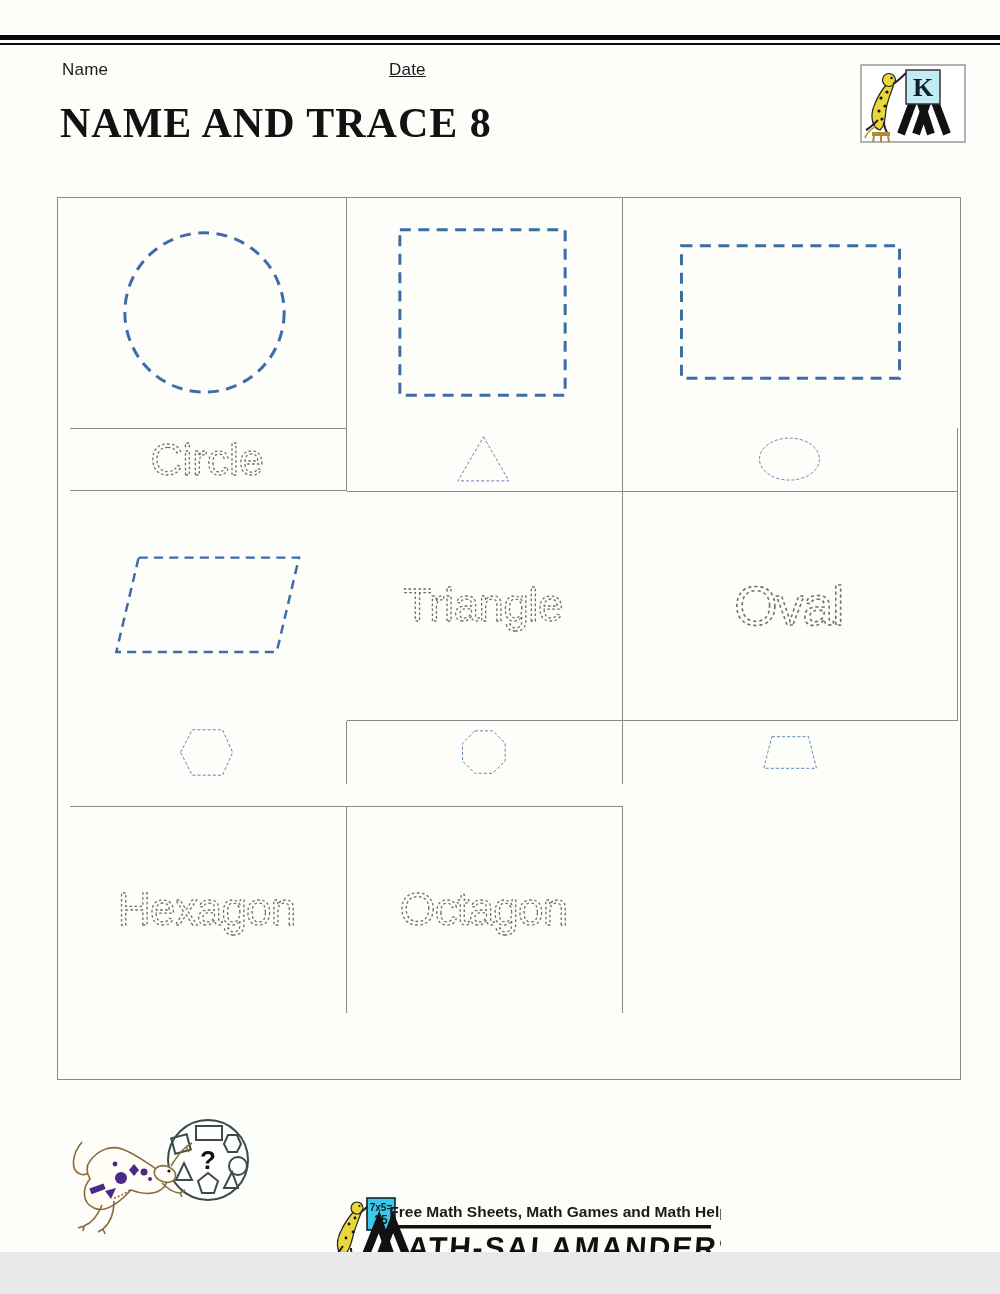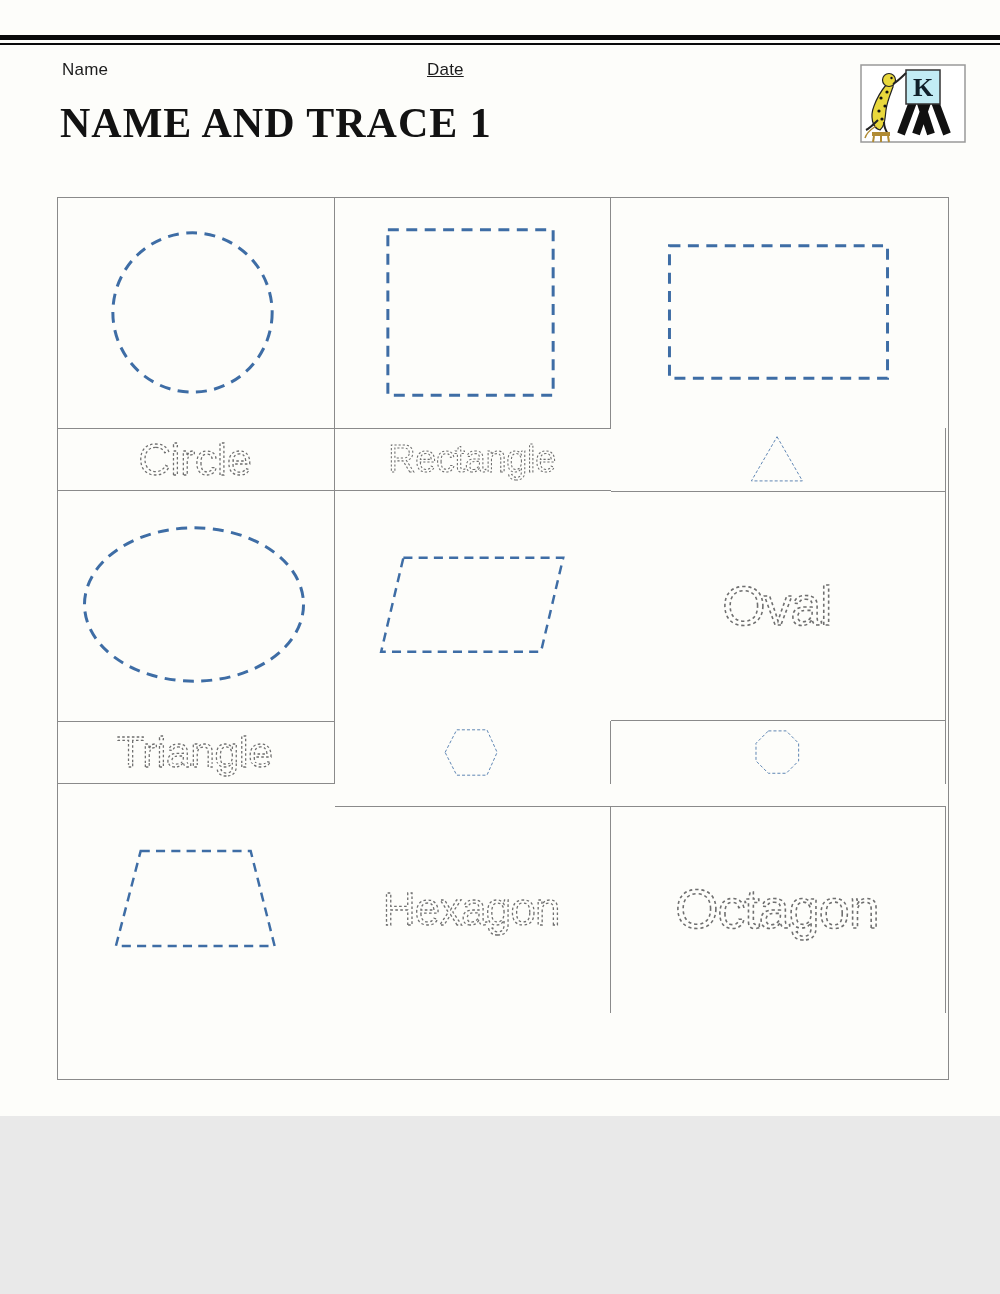--- a/index.html
+++ b/index.html
@@ -5,7 +5,7 @@
   html,body{margin:0;padding:0;}
   body{background:#e9e9e9;font-family:"Liberation Sans",sans-serif;}
   #page{
-    position:relative;width:1000px;height:1116px;background:#fdfdfa;
+    position:relative;width:1000px;height:1252px;background:#fdfdfa;
     overflow:hidden;margin:0 auto;
   }
   

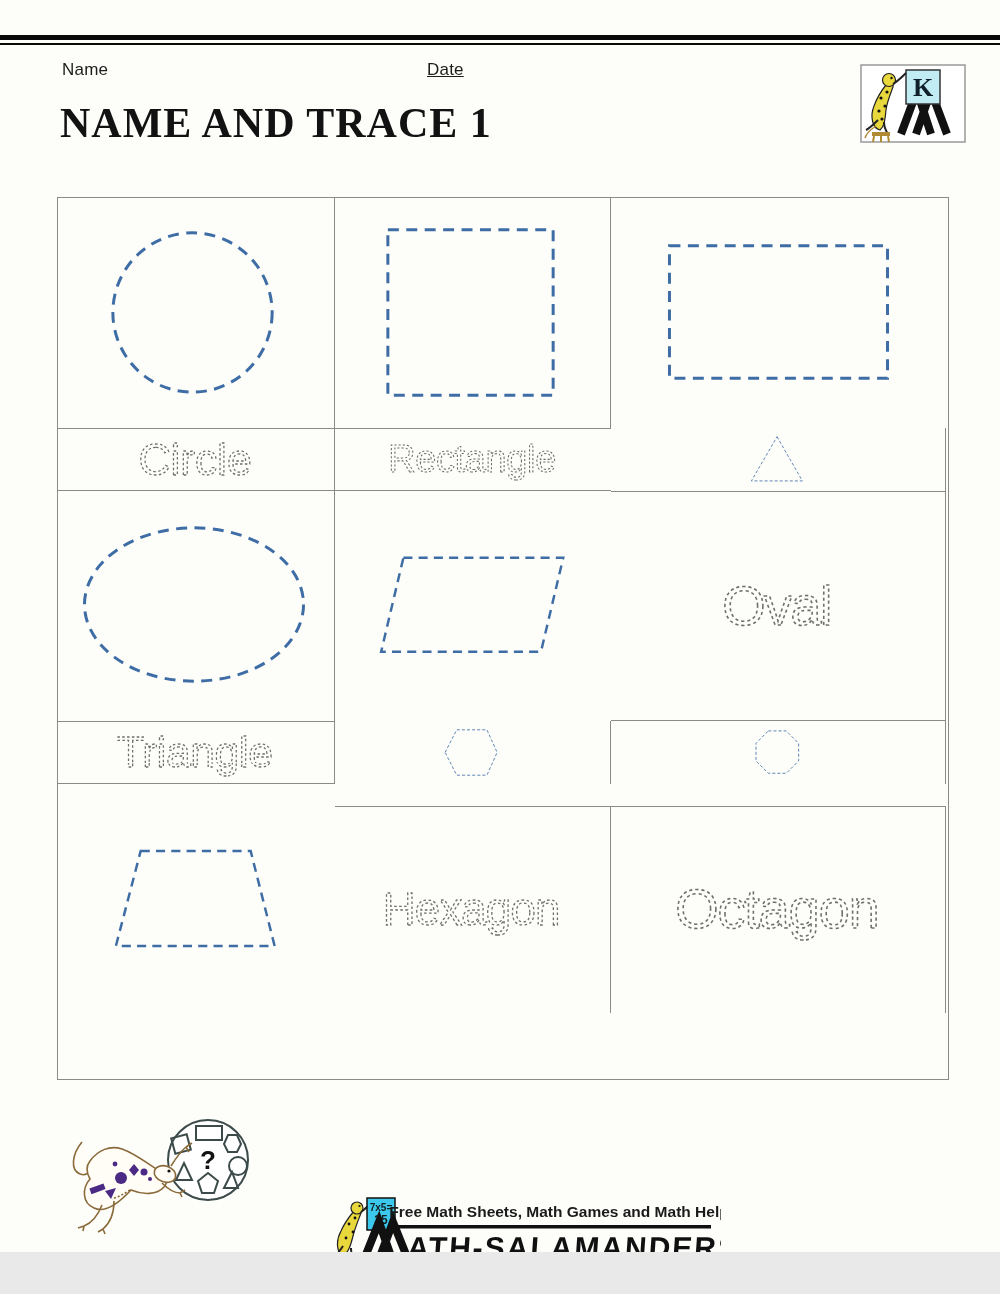--- a/index.html
+++ b/index.html
@@ -17,7 +17,7 @@
     position:absolute;top:60px;font-size:17px;color:#1c1c1c;letter-spacing:.2px;
   }
   #name-label{left:62px;}
-  #date-label{left:427px;text-decoration:underline;}
+  #date-label{left:389px;text-decoration:underline;}
   #page-title{
     position:absolute;left:60px;top:99px;
     font-family:"Liberation Serif",serif;font-size:42px;font-weight:600;

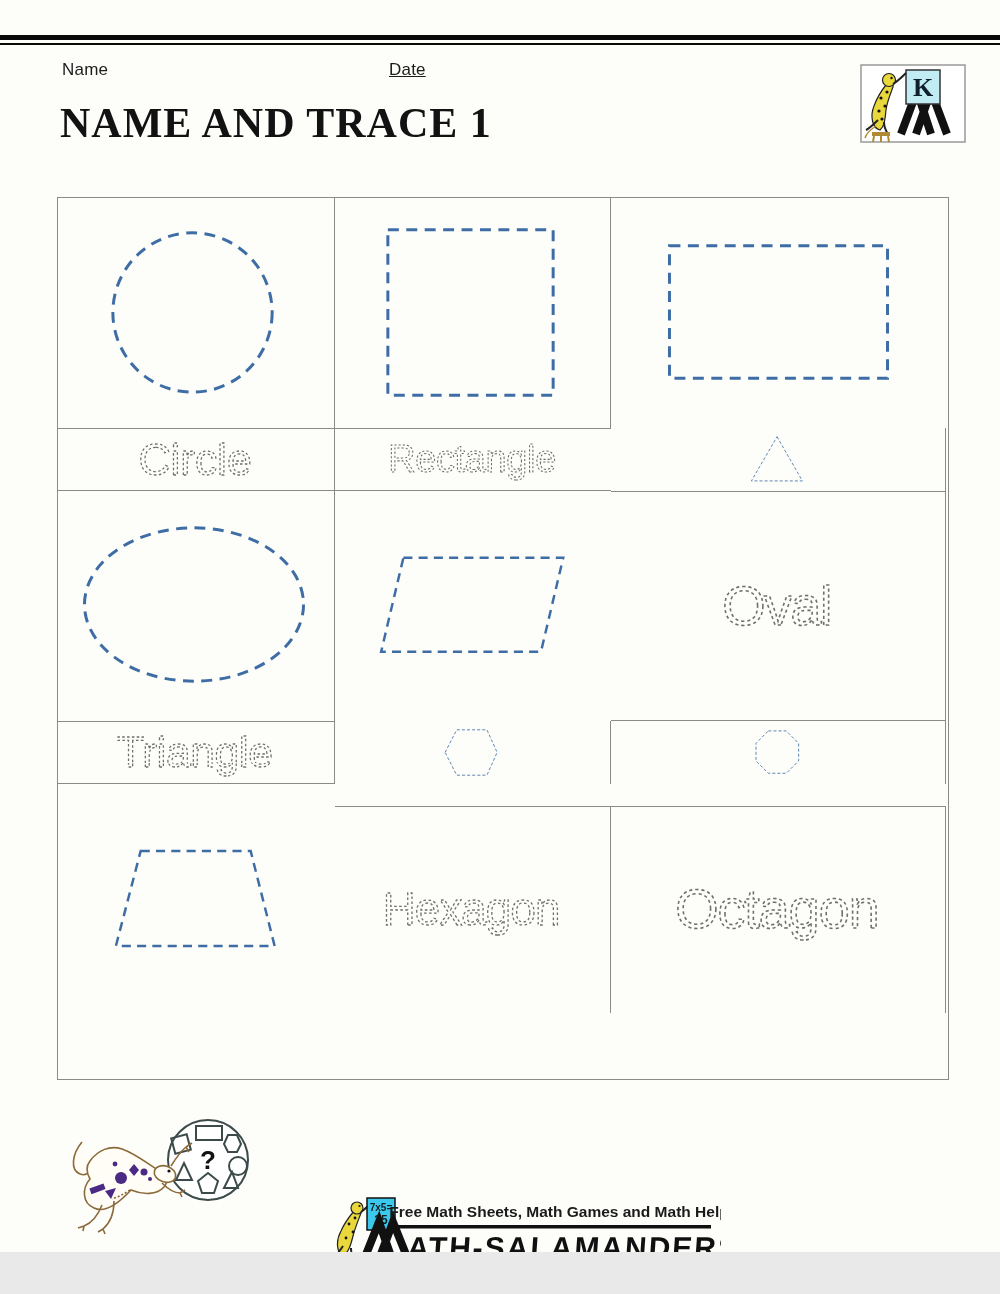--- a/index.html
+++ b/index.html
@@ -57,7 +57,7 @@
   <span id="name-label" class="hdr-label">Name</span>
   <span id="date-label" class="hdr-label">Date</span>
 
-  <div id="page-title">NAME AND TRACE 1</div>
+  <div id="page-title">NAME AND TRACE 8</div>
 
   <svg id="corner-logo" viewBox="0 0 106 80">
     <rect x="1" y="1" width="104" height="77" fill="#ffffff" stroke="#999999" stroke-width="1.5"></rect>

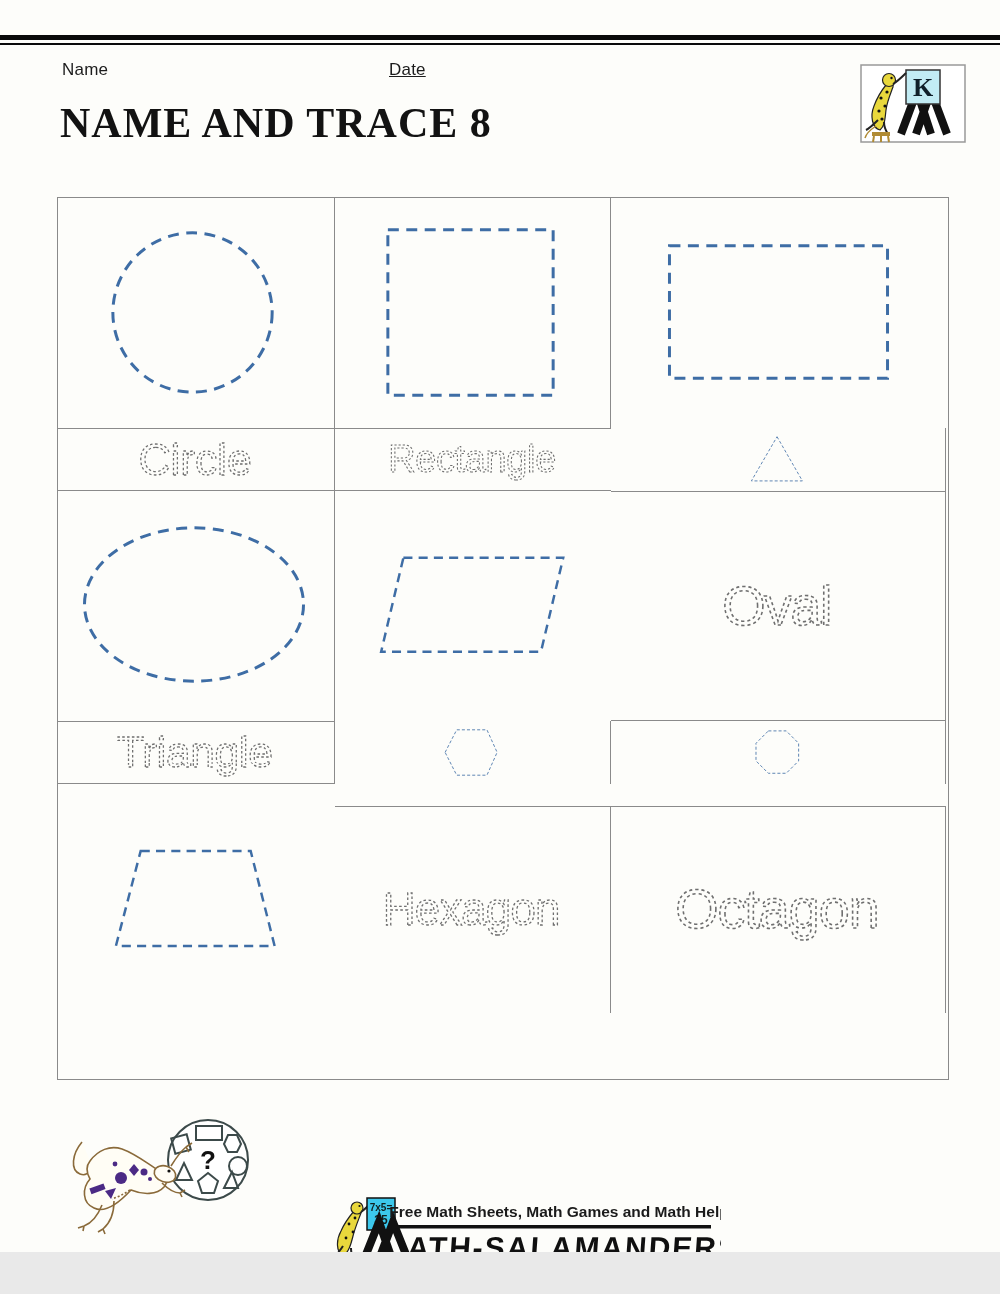--- a/index.html
+++ b/index.html
@@ -30,6 +30,7 @@
     border:1px solid #8a8a8a;display:grid;
     grid-template-columns:277px 276px 335px;
     grid-template-rows:230px 63px 230px 63px 229px 62px;
+    padding-left:12px;
   }
   .scell{border-right:1px solid #8a8a8a;}
   .lcell{border-right:1px solid #8a8a8a;border-top:1px solid #8a8a8a;border-bottom:1px solid #8a8a8a;}

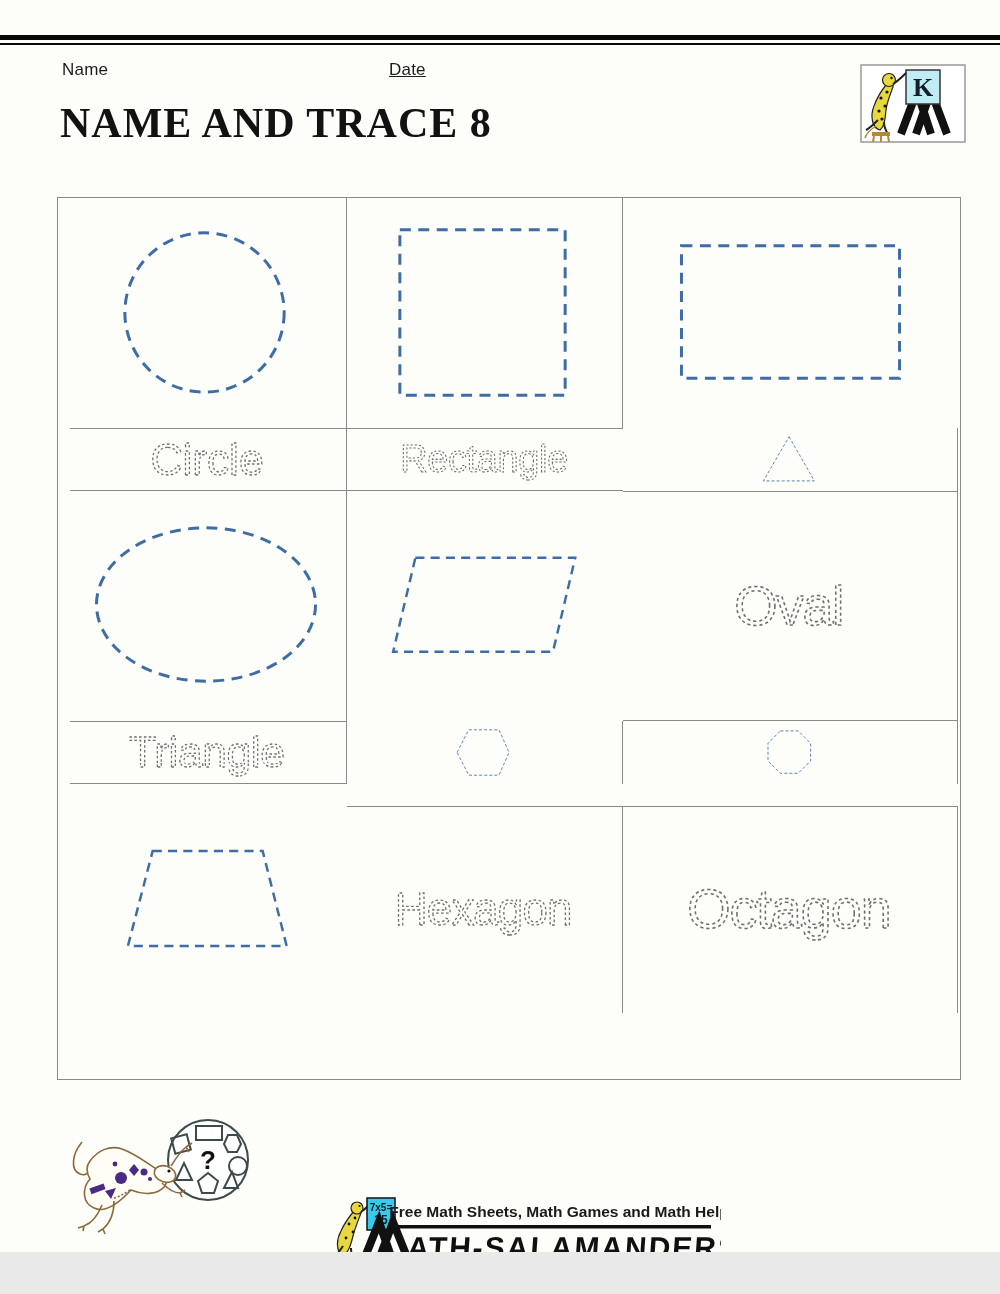--- a/index.html
+++ b/index.html
@@ -106,11 +106,6 @@
     <div class="lcell">
       <svg viewBox="0 0 277 63">
           <text class="trace" x="138" y="47" text-anchor="middle" textLength="118">Circle</text>
-        </svg>
-    </div>
-    <div class="lcell last">
-      <svg viewBox="0 0 335 63">
-          <text class="trace" x="167" y="47" text-anchor="middle" textLength="205">Rectangle</text>
         </svg>
     </div>
 

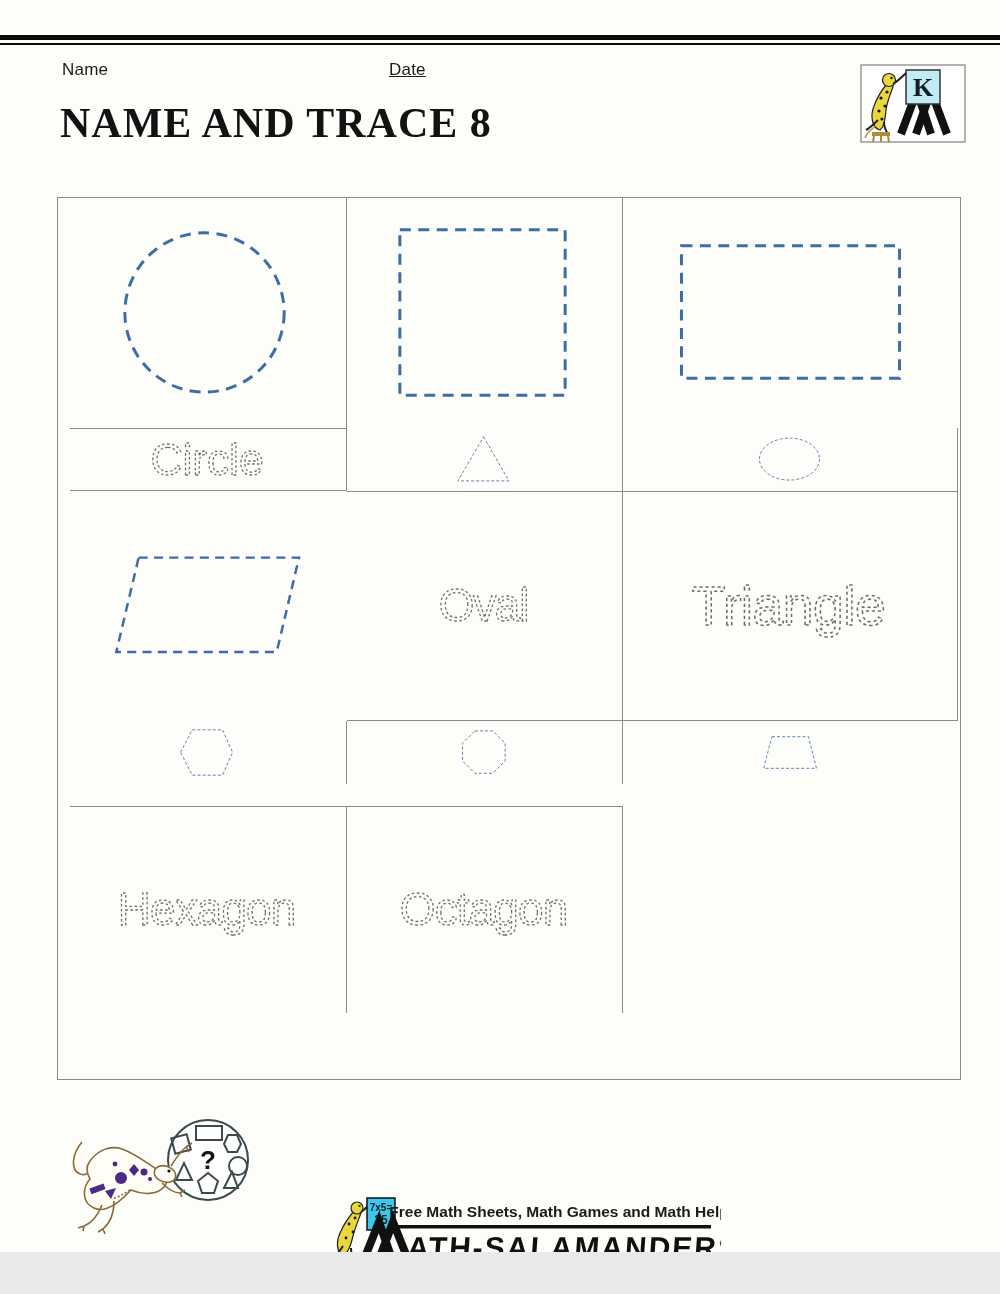--- a/index.html
+++ b/index.html
@@ -126,13 +126,13 @@
     </div>
 
     <div class="lcell">
+      <svg viewBox="0 0 277 63">
+          <text class="trace" x="138" y="47" text-anchor="middle" textLength="162">Triangle</text>
+        </svg>
+    </div>
+    <div class="lcell">
       <svg viewBox="0 0 276 63">
           <text class="trace" x="138" y="47" text-anchor="middle" textLength="92">Oval</text>
-        </svg>
-    </div>
-    <div class="lcell">
-      <svg viewBox="0 0 277 63">
-          <text class="trace" x="138" y="47" text-anchor="middle" textLength="162">Triangle</text>
         </svg>
     </div>
 

